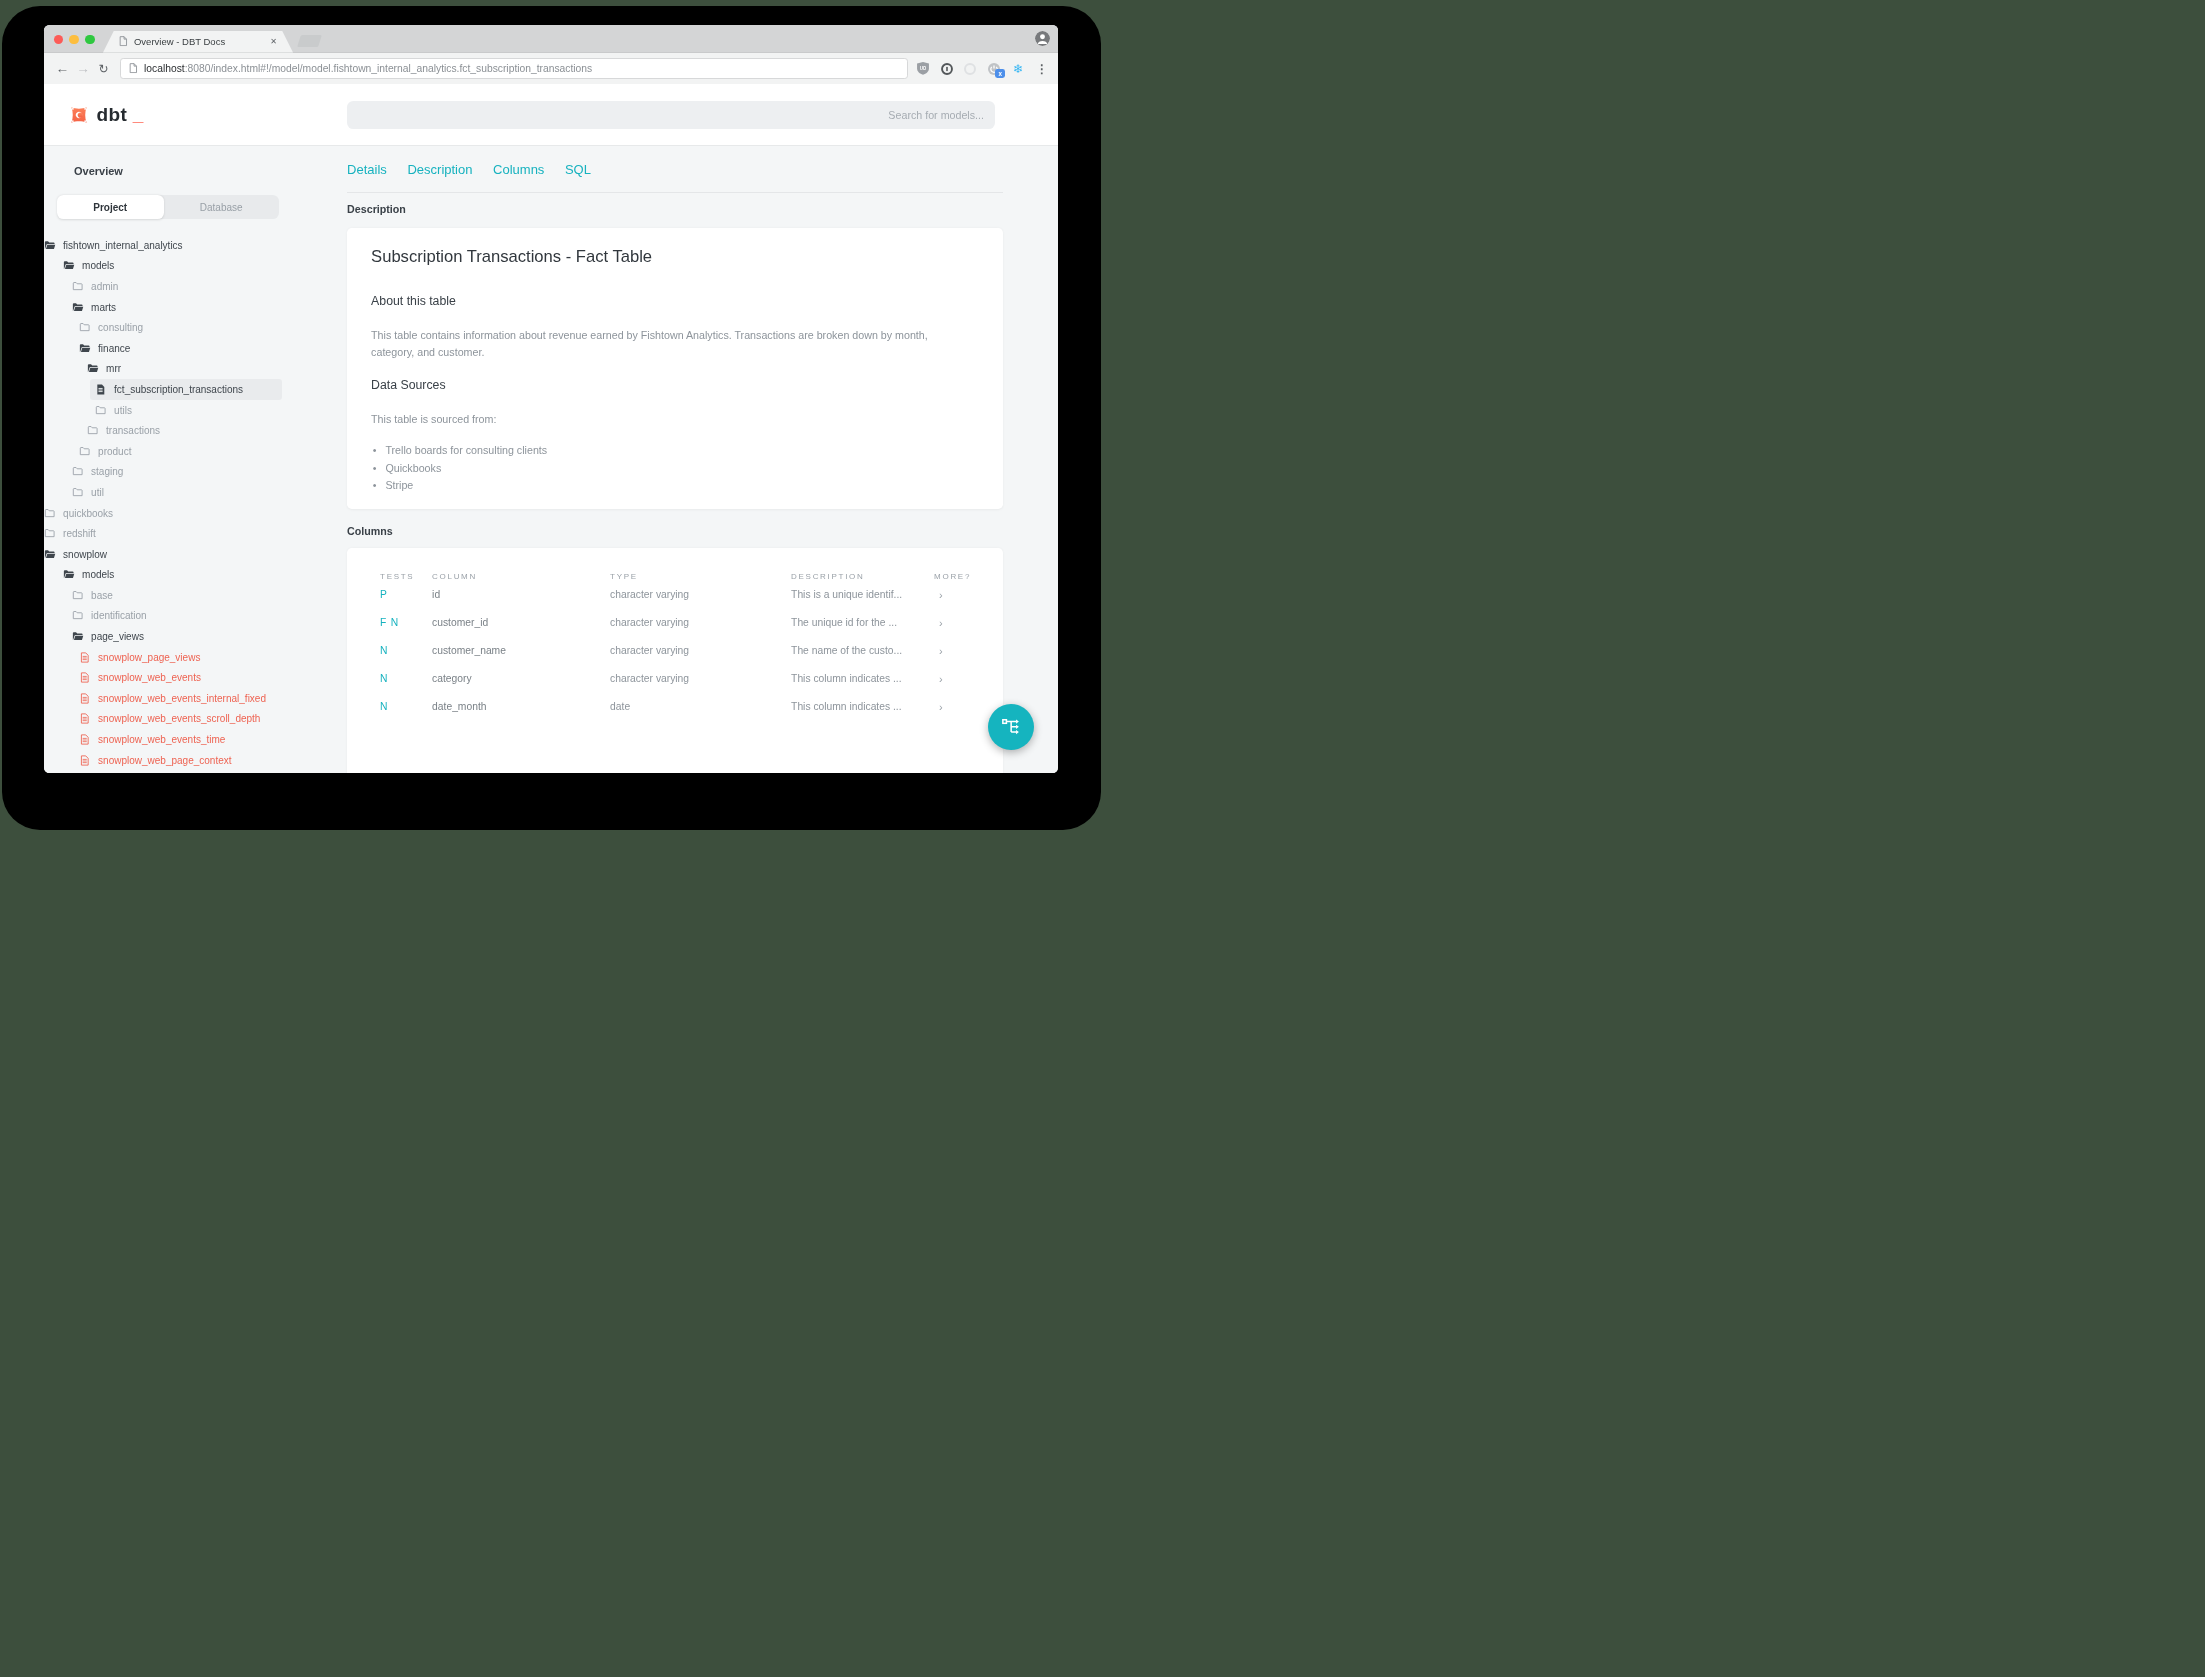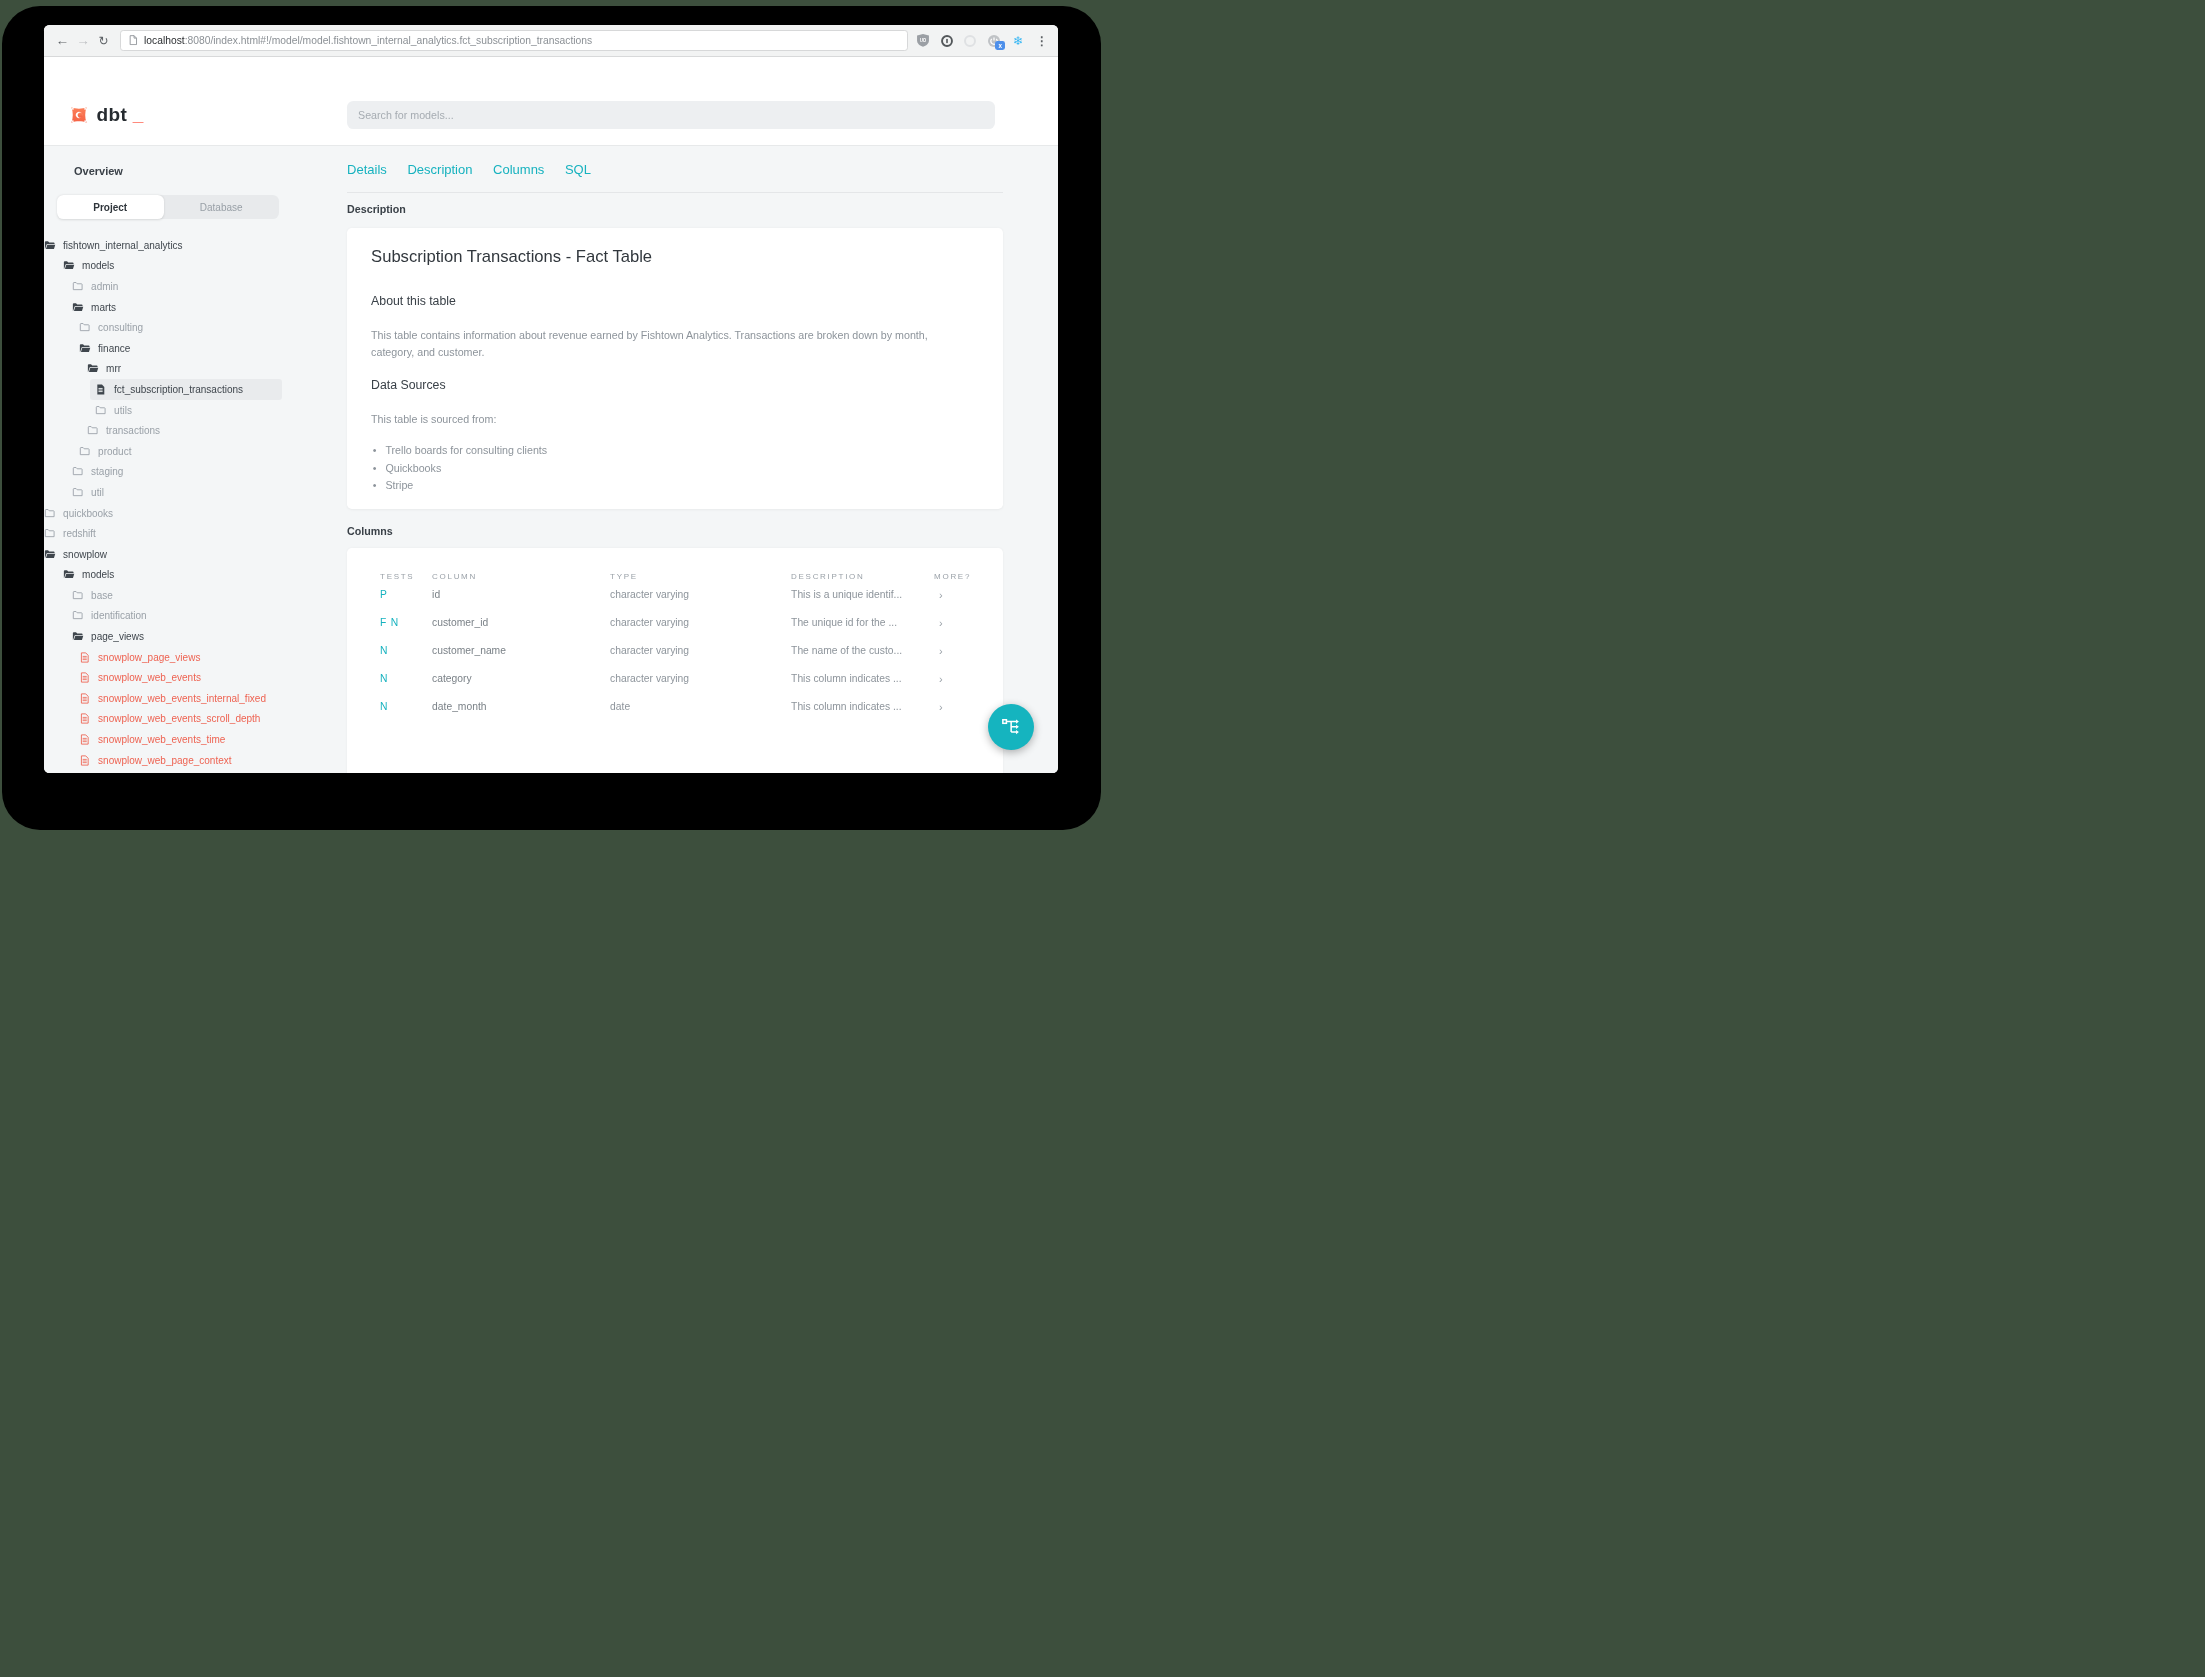--- a/index.html
+++ b/index.html
@@ -137,6 +137,28 @@
 
 <div class="window">
 
+  <div class="tabstrip">
+    <div class="lights">
+      <div class="light r"></div>
+      <div class="light y"></div>
+      <div class="light g"></div>
+    </div>
+    <div class="tab">
+      <svg class="tabfav" width="8.7" height="10.3" viewBox="0 0 11 13">
+          <use href="#i-doc"></use>
+        </svg>
+      <span class="tab-title">Overview - DBT Docs</span>
+      <span class="tab-close">✕</span>
+    </div>
+    <div class="newtab"></div>
+    <div class="avatar">
+      <svg width="15" height="15" viewBox="0 0 19 19">
+        <circle cx="9.5" cy="9.5" r="9.5" fill="#77797c"></circle>
+        <circle cx="9.5" cy="7.2" r="3.1" fill="#fff"></circle>
+        <path d="M3.4 16.5 a6.2 4.6 0 0 1 12.2 0 z" fill="#fff"></path>
+      </svg>
+    </div>
+  </div>
 
   <div class="toolbar">
     <div class="navbtn">←</div>

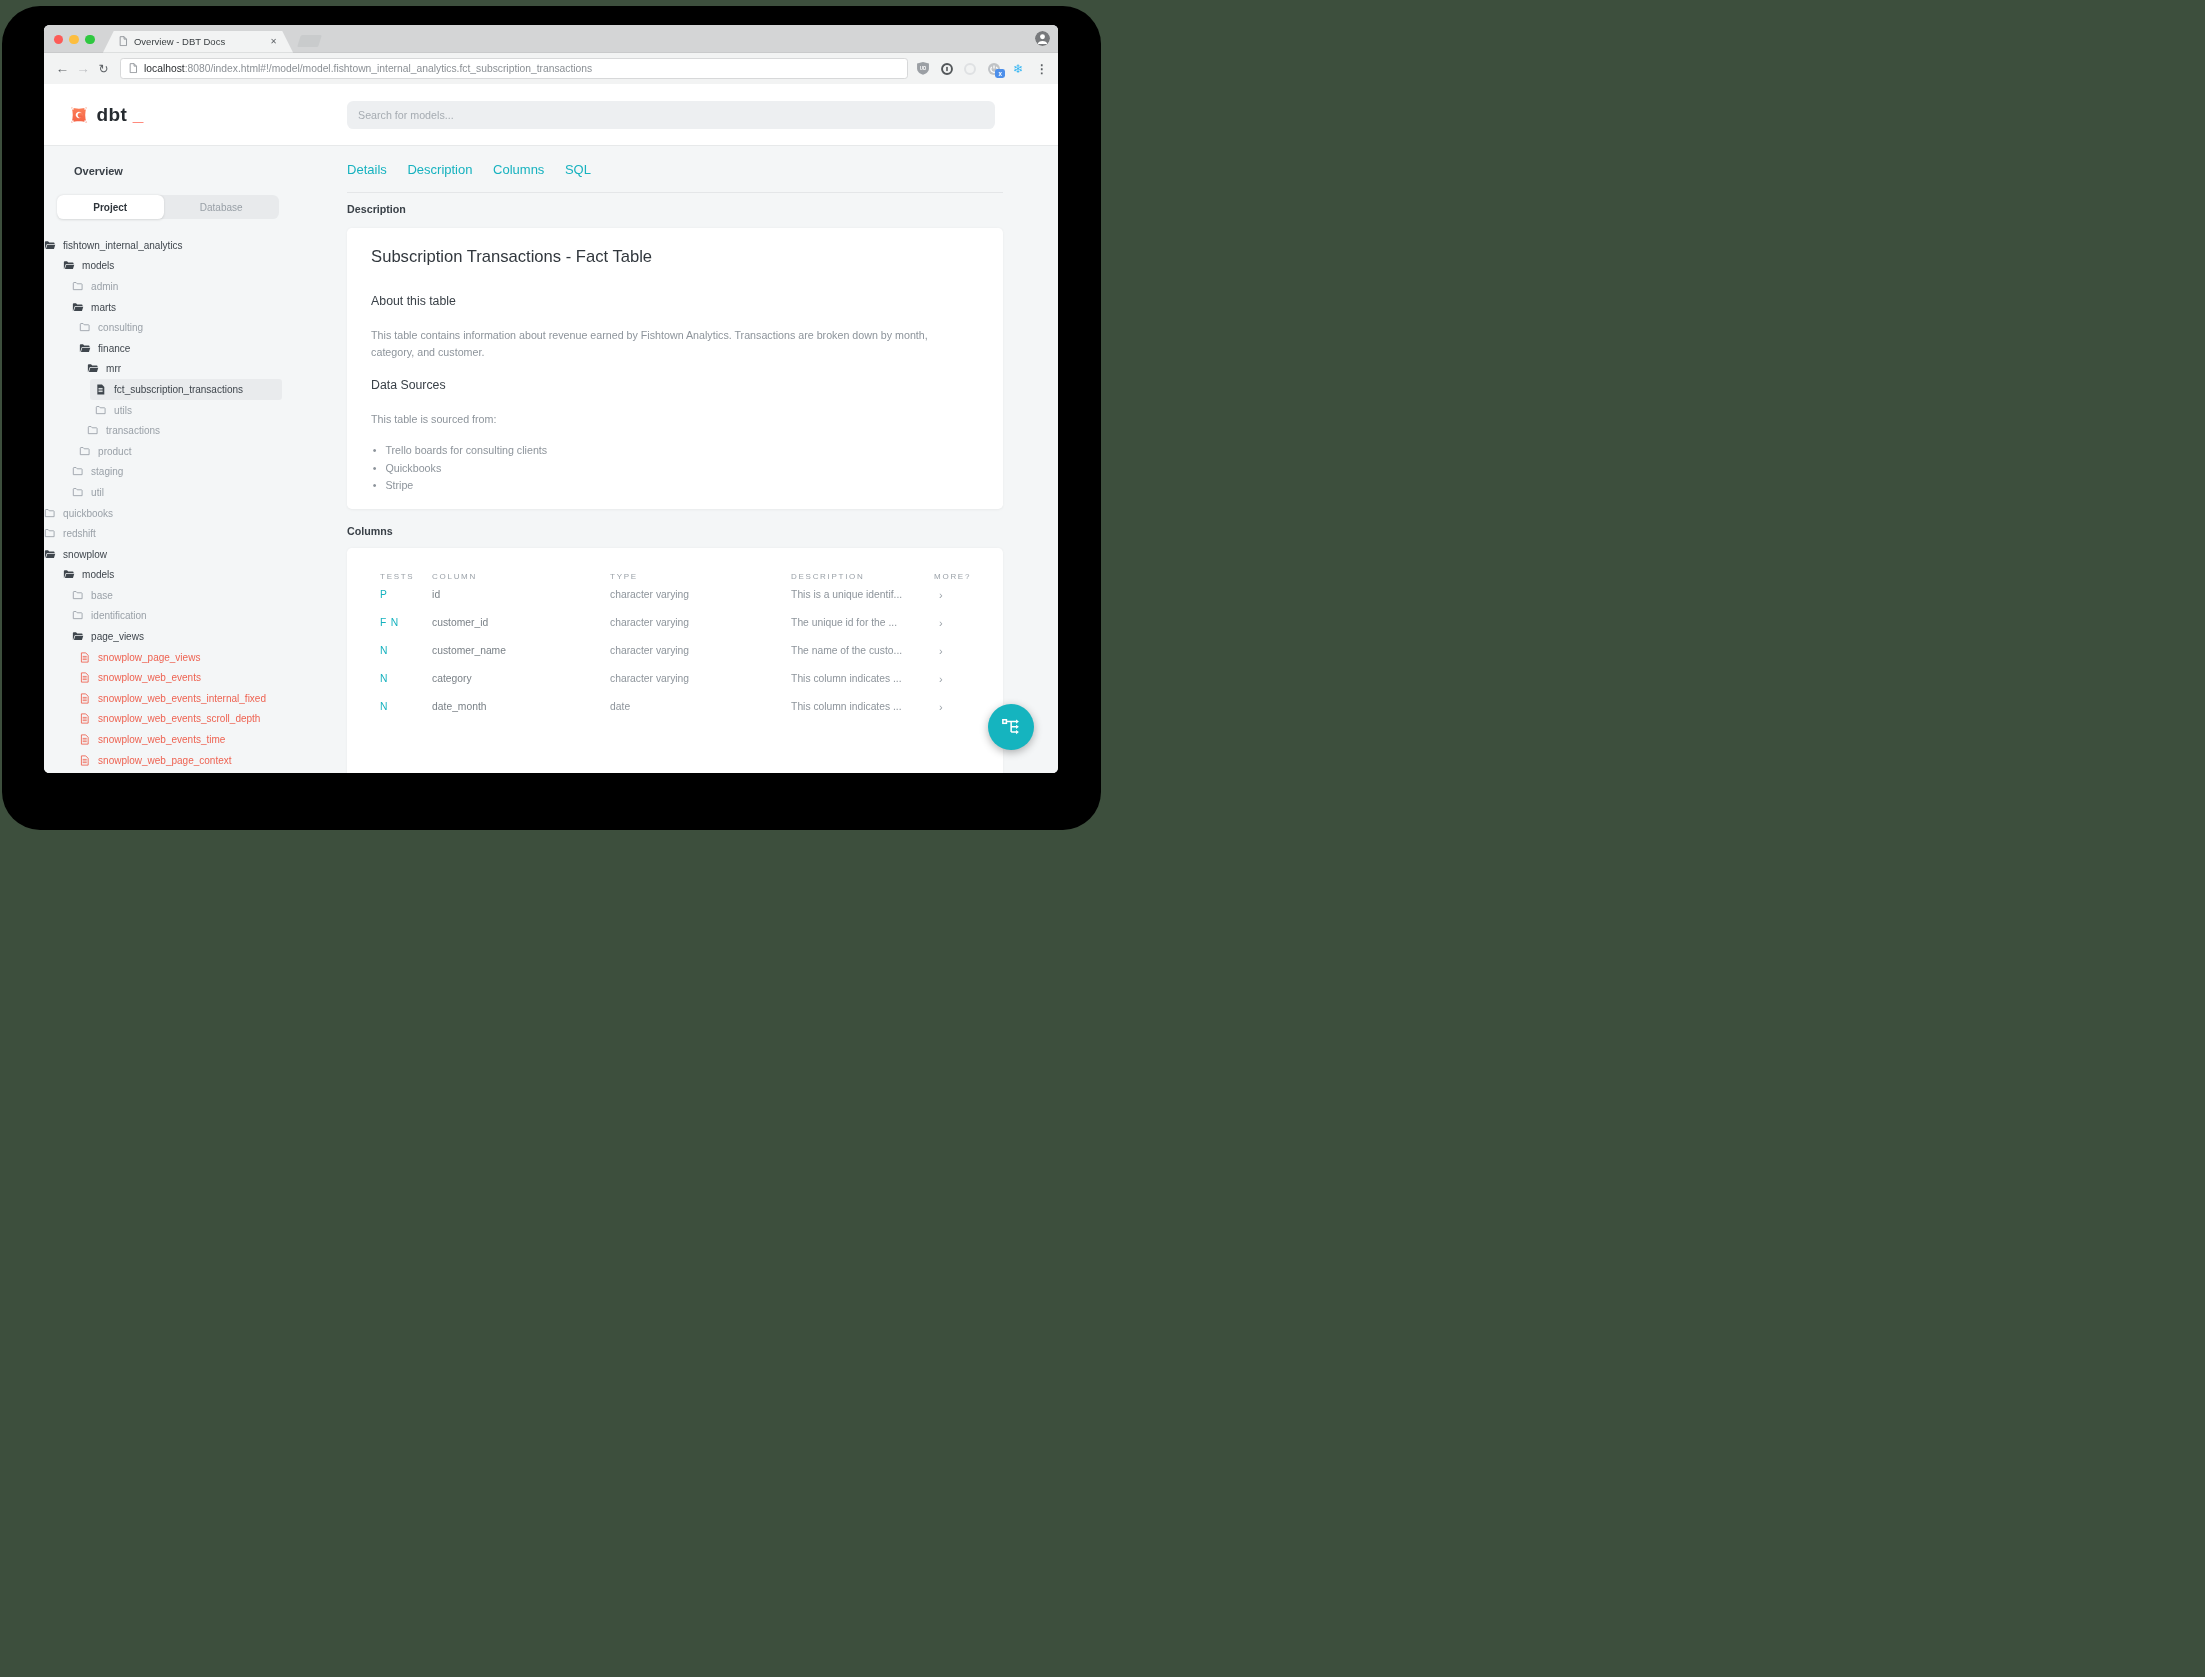--- a/index.html
+++ b/index.html
@@ -47,7 +47,7 @@
   .logo-text { font-size:19px; font-weight:bold; color:#262b30; letter-spacing:0.4px; line-height:24px; }
   .logo-cursor { font-size:19px; font-weight:bold; color:#ff5c4a; line-height:24px; }
   .search { position:absolute; left:303px; top:16.6px; width:648px; height:28px; background:#edeff1; border:none; outline:none;
-            border-radius:6.3px; padding:0 11px; font-size:10.7px; color:#3a4148; font-family:"Liberation Sans",sans-serif; }
+            border-radius:6.3px; padding:0 11px; font-size:10.7px; color:#3a4148; font-family:"Liberation Sans",sans-serif;text-align:right; }
   .search::placeholder { color:#a6acb2; }
 
   .sidebar { position:absolute; left:0; top:62px; width:296px; bottom:0; }

